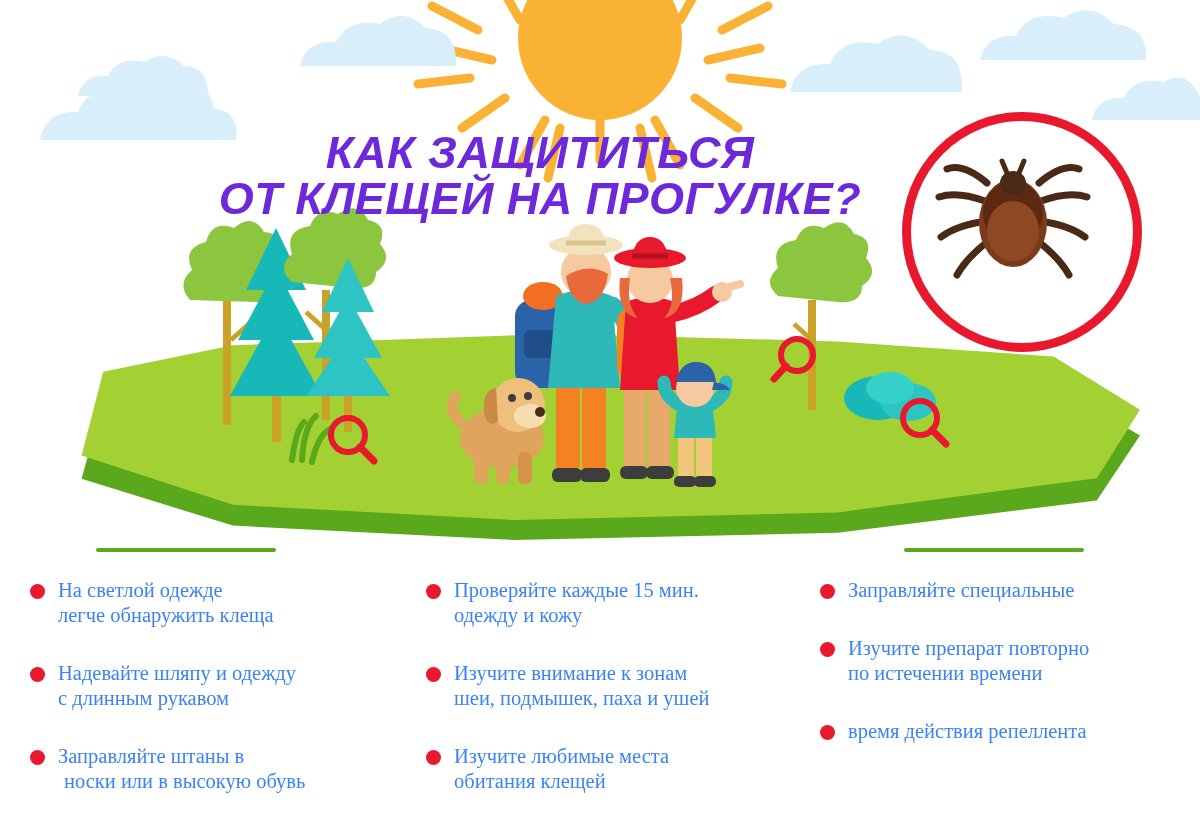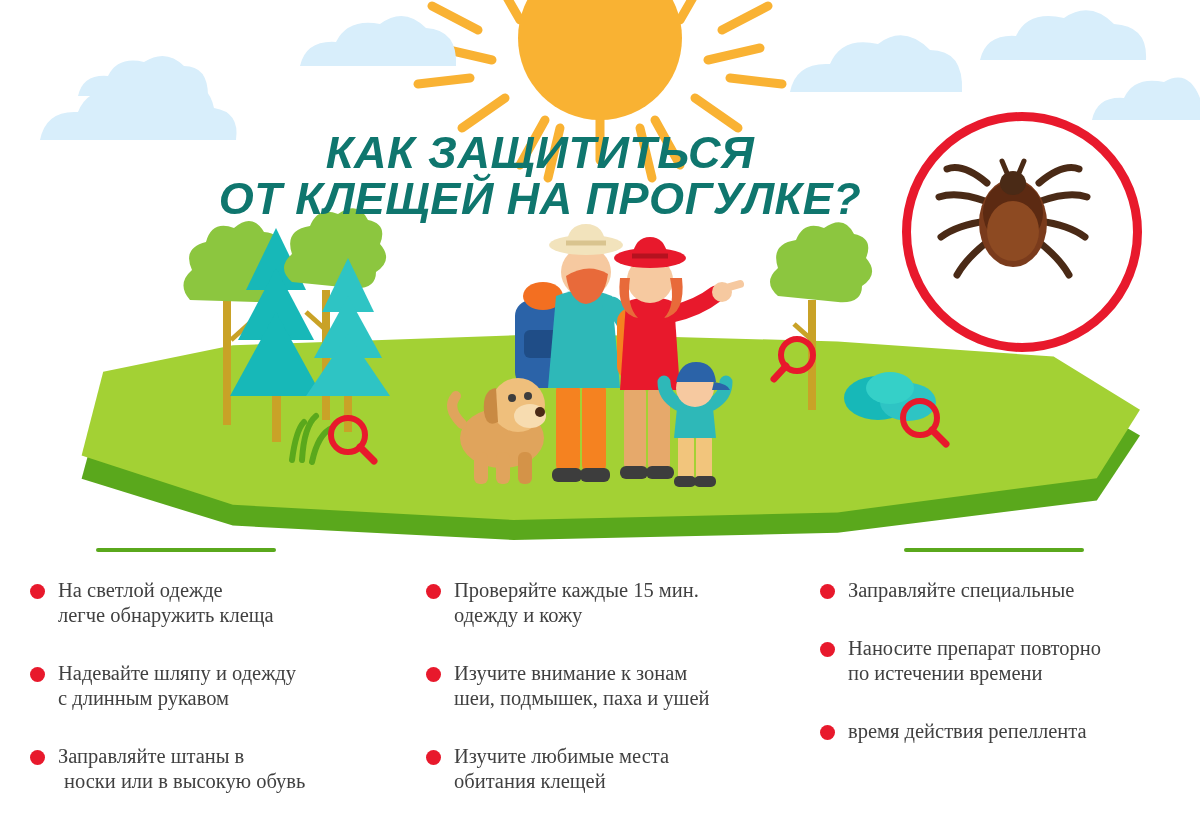--- a/index.html
+++ b/index.html
@@ -40,7 +40,7 @@
     font-family: "Liberation Sans", sans-serif;
     font-weight: bold;
     font-style: italic;
-    color: #0f766e;
+    color: #6d28d9;
     letter-spacing: 0.5px;
     line-height: 1.02;
     text-transform: uppercase;

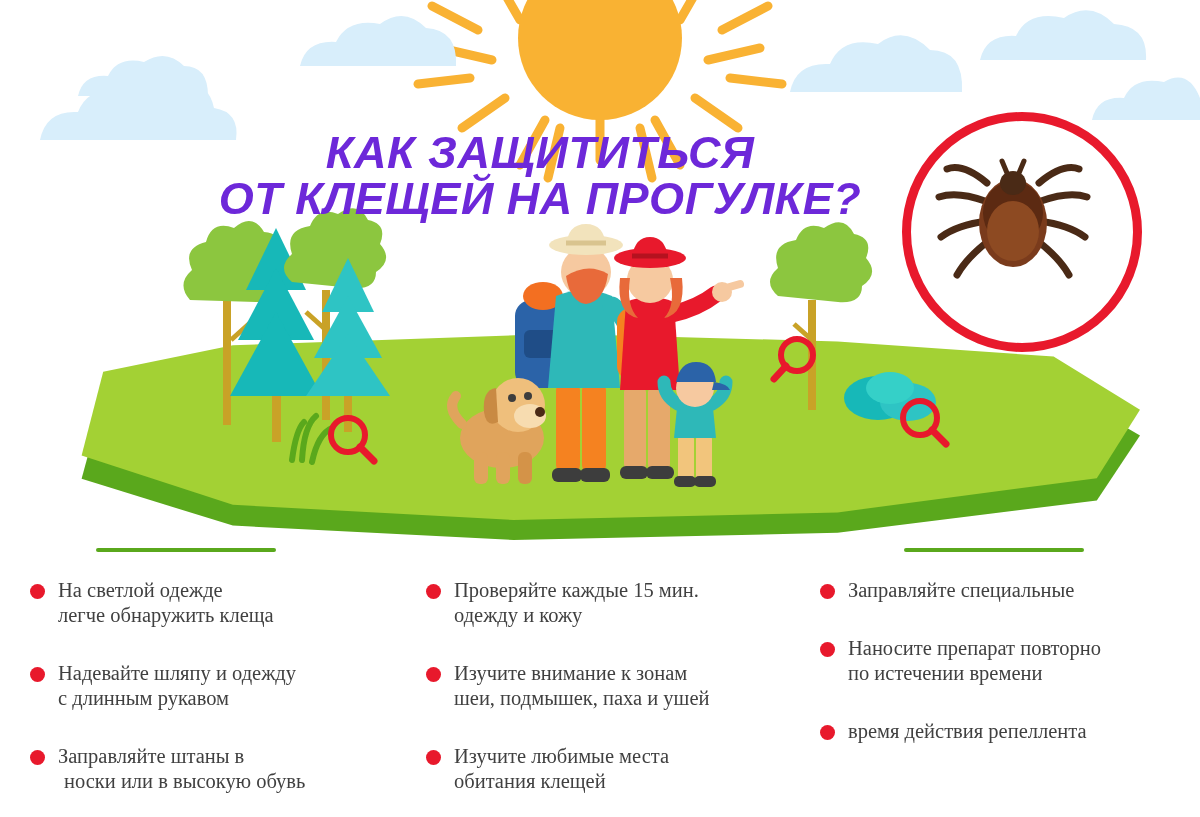--- a/index.html
+++ b/index.html
@@ -118,7 +118,7 @@
     margin-bottom: 33px;
     font-size: 20.5px;
     line-height: 1.22;
-    color: #404040;
+    color: #3b82f6;
     font-family: "Liberation Serif", serif;
   }
   .tip .bullet {

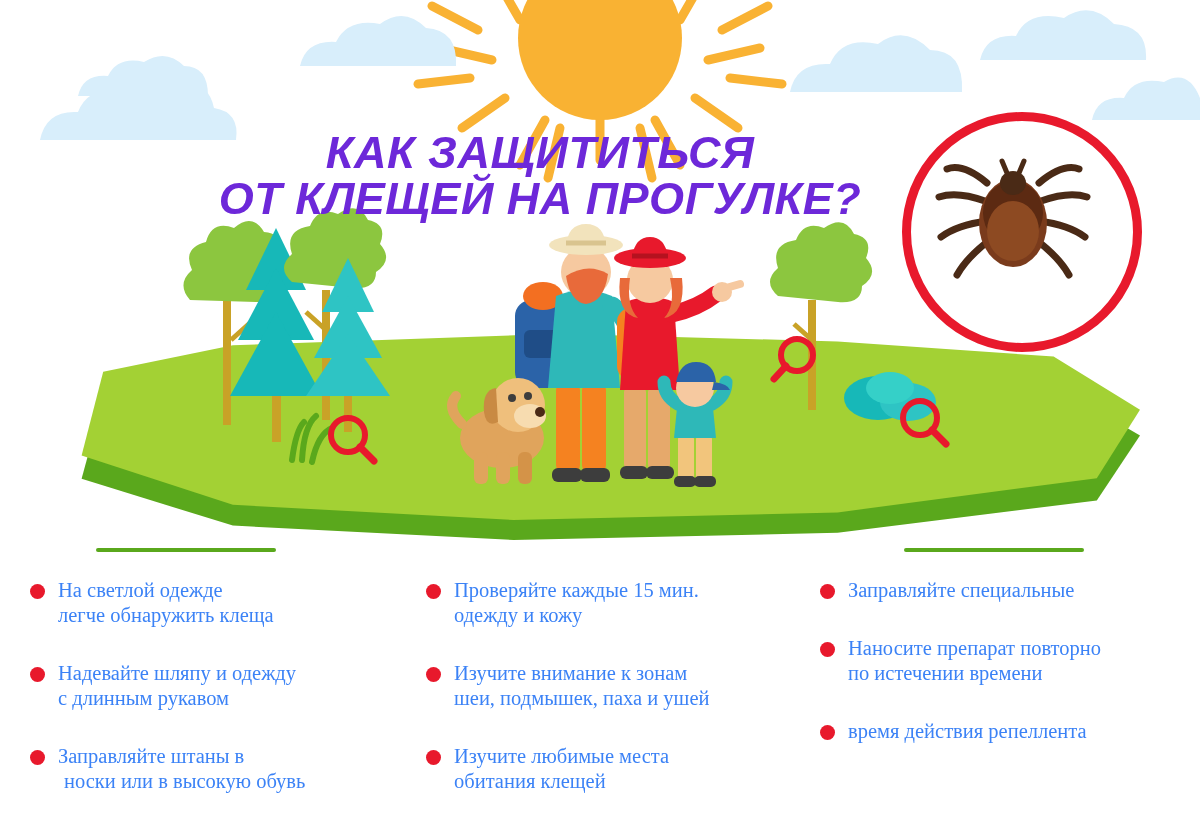--- a/index.html
+++ b/index.html
@@ -398,7 +398,7 @@
       </div>
       <div class="tip">
         <span class="bullet"></span>
-        <span class="line">Наносите препарат повторно</span>
+        <span class="line">Изучите препарат повторно</span>
         <span class="line">по истечении времени</span>
       </div>
       <div class="tip">

